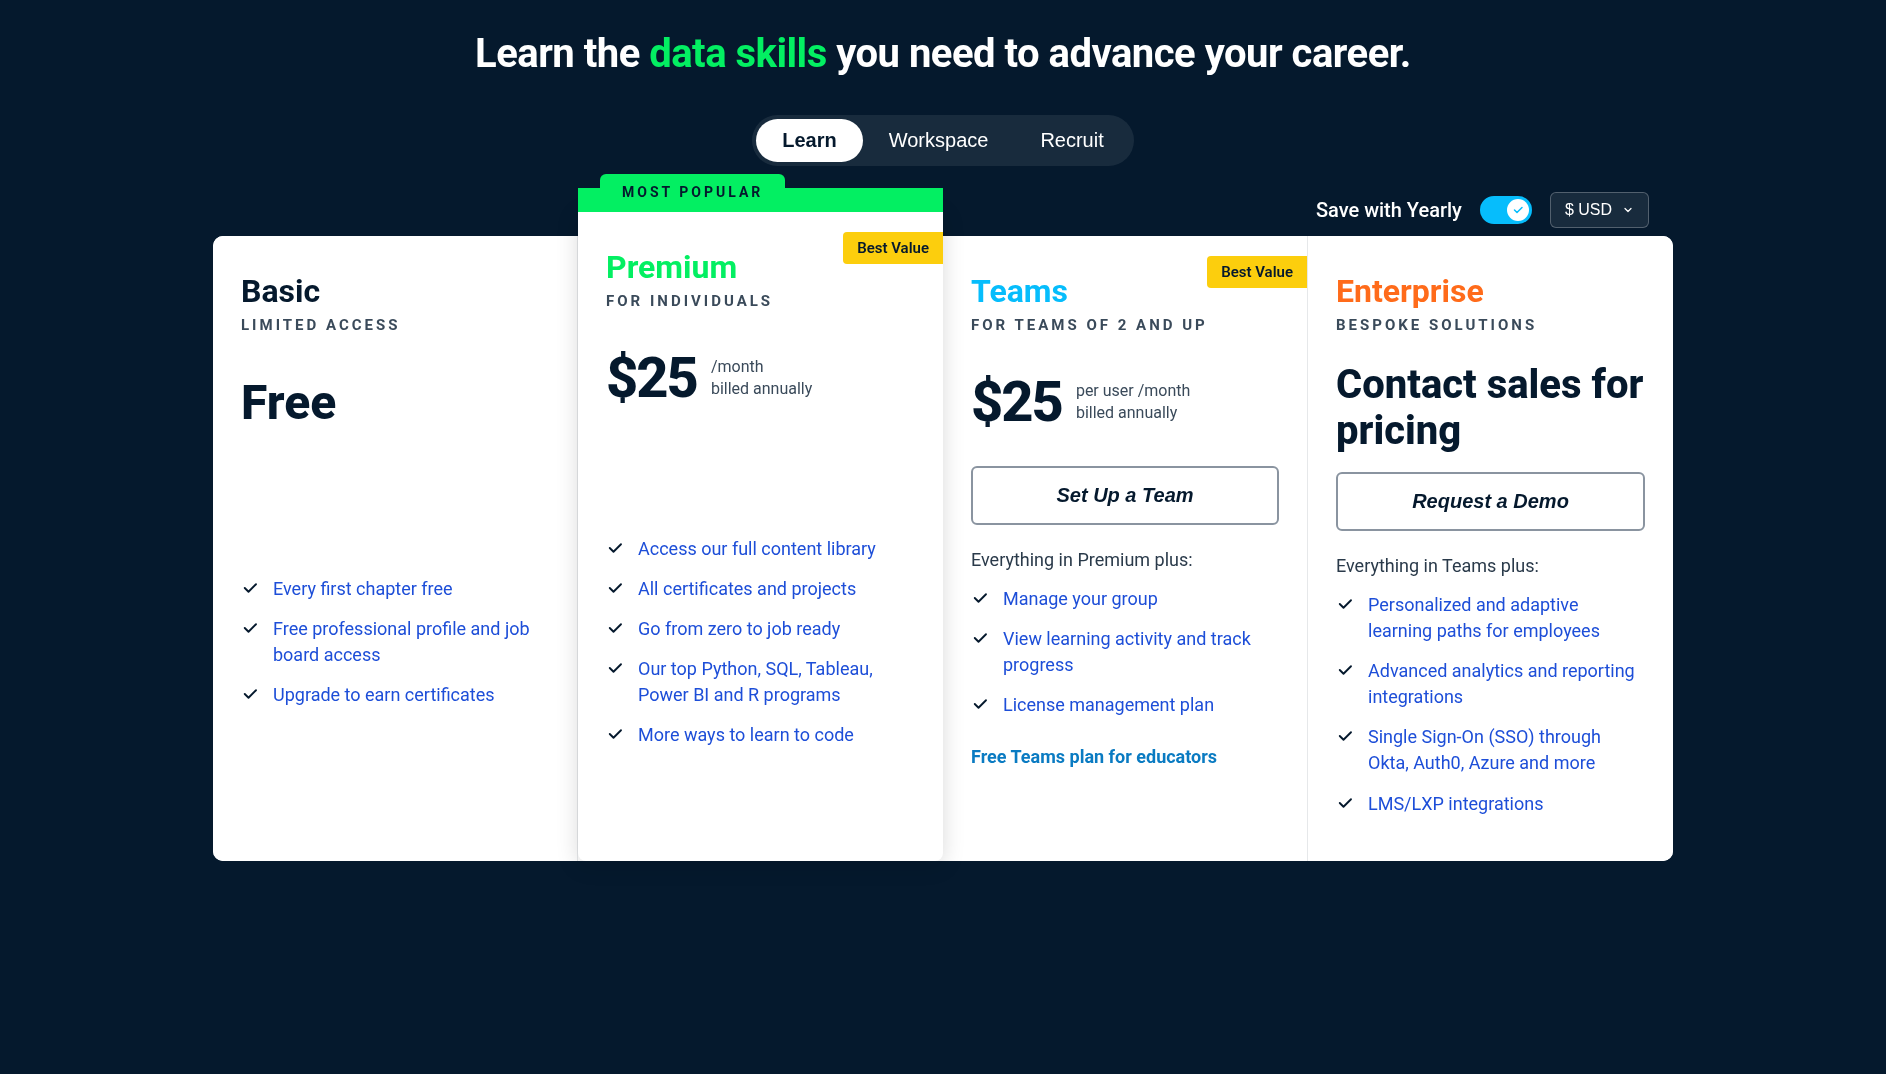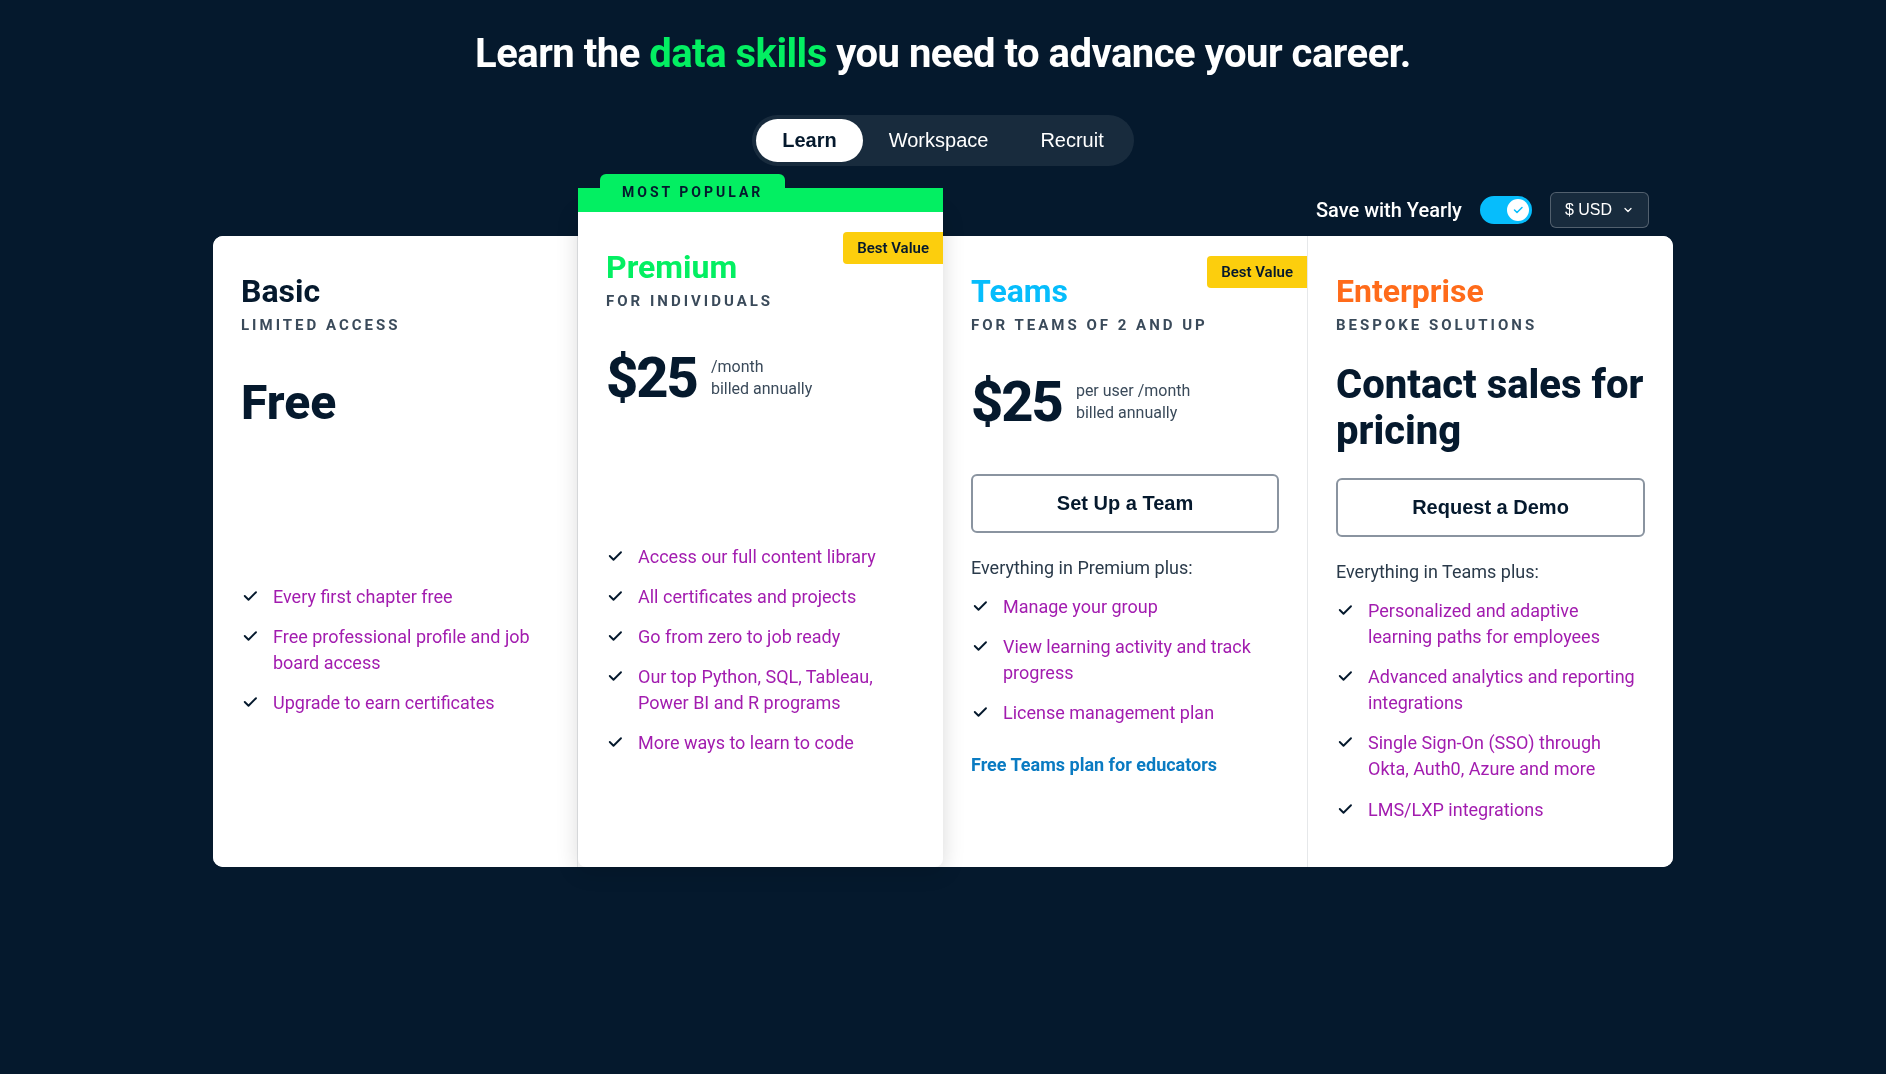--- a/index.html
+++ b/index.html
@@ -144,7 +144,7 @@
     text-transform: uppercase;
     margin-bottom: 28px;
   }
-  .price-row { display: flex; align-items: center; gap: 14px; margin-bottom: 8px; min-height: 80px; }
+  .price-row { display: flex; align-items: center; gap: 14px; margin-bottom: 0; min-height: 80px; }
   .price-big { font-size: 56px; font-weight: 800; color: #05192d; letter-spacing: -2px; }
   .price-free { font-size: 48px; font-weight: 800; color: #05192d; }
   .price-meta { font-size: 16px; color: #3a4a5a; line-height: 1.4; }

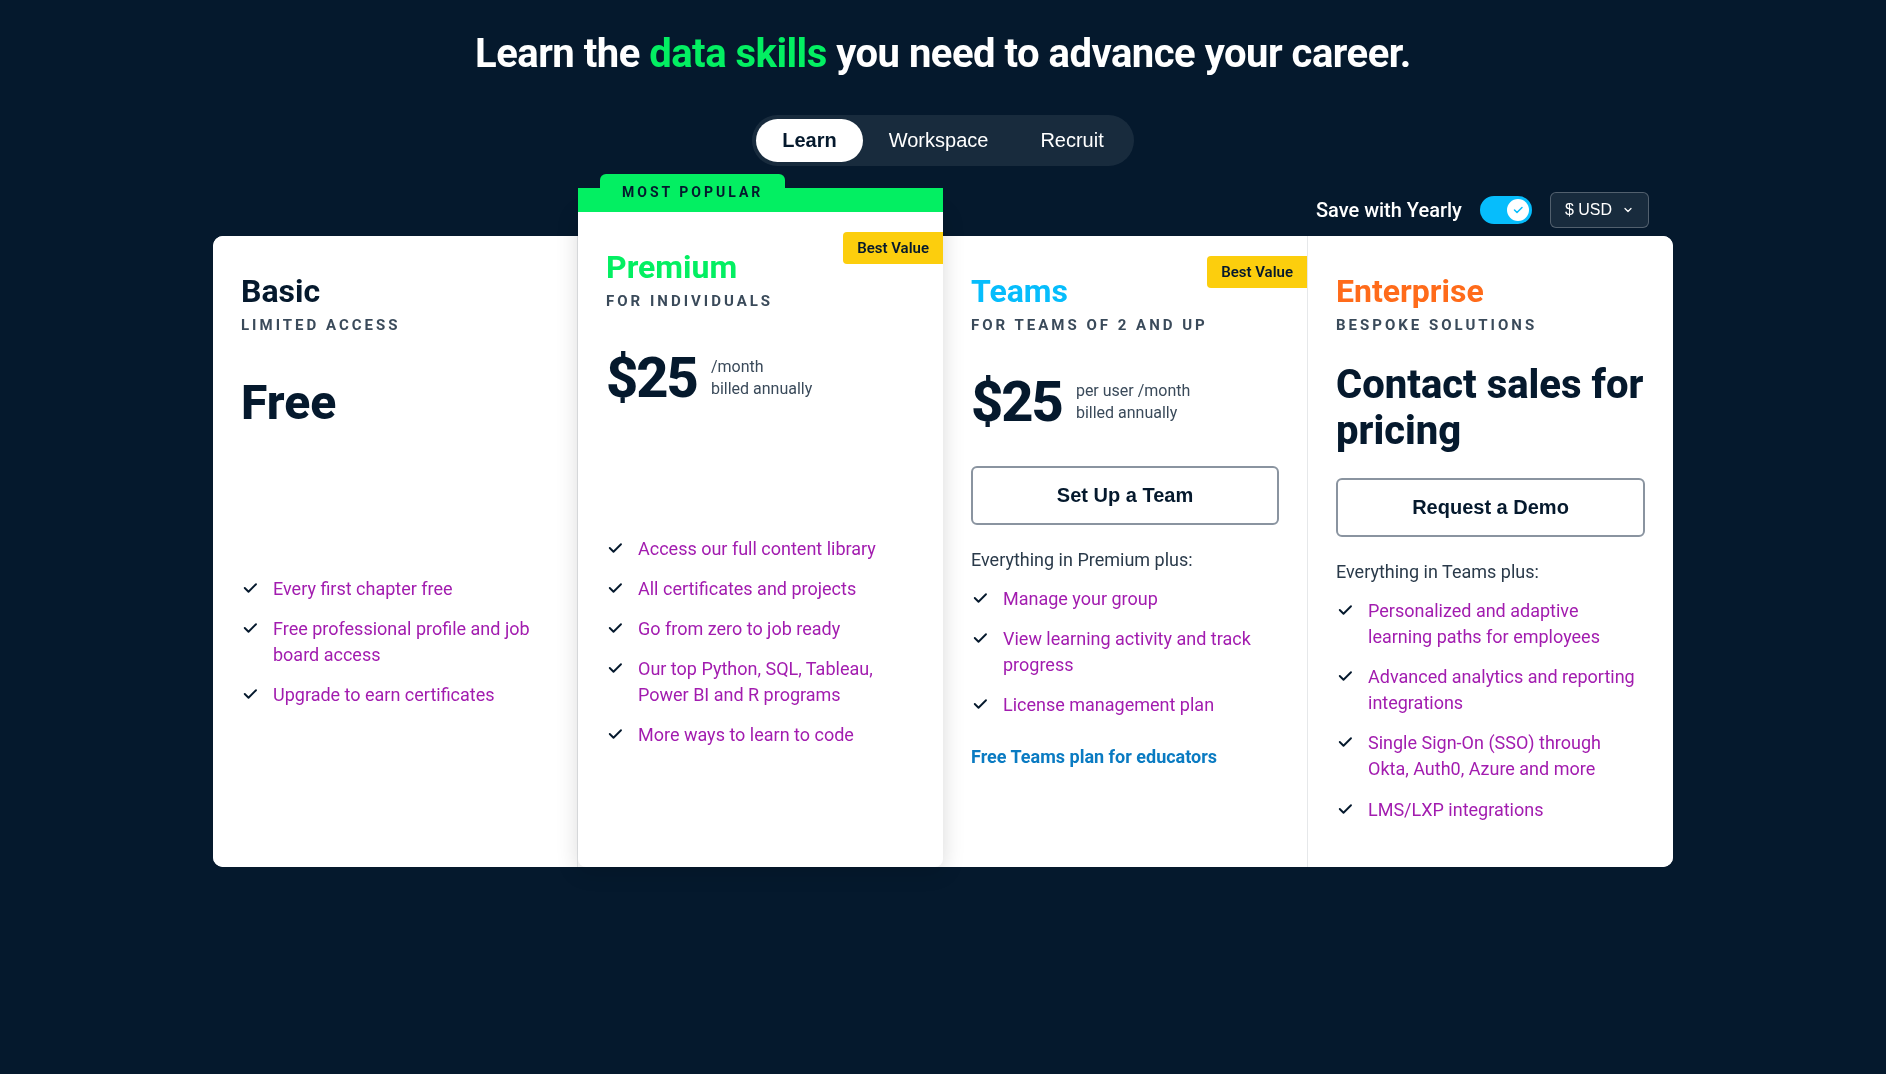--- a/index.html
+++ b/index.html
@@ -148,7 +148,7 @@
   .price-big { font-size: 56px; font-weight: 800; color: #05192d; letter-spacing: -2px; }
   .price-free { font-size: 48px; font-weight: 800; color: #05192d; }
   .price-meta { font-size: 16px; color: #3a4a5a; line-height: 1.4; }
-  .contact-price { font-size: 40px; font-weight: 800; line-height: 1.15; margin-bottom: 14px; }
+  .contact-price { font-size: 40px; font-weight: 800; line-height: 1.15; margin-bottom: 8px; }
   .cta-btn {
     display: block; width: 100%;
     border: 2px solid #8a94a0;

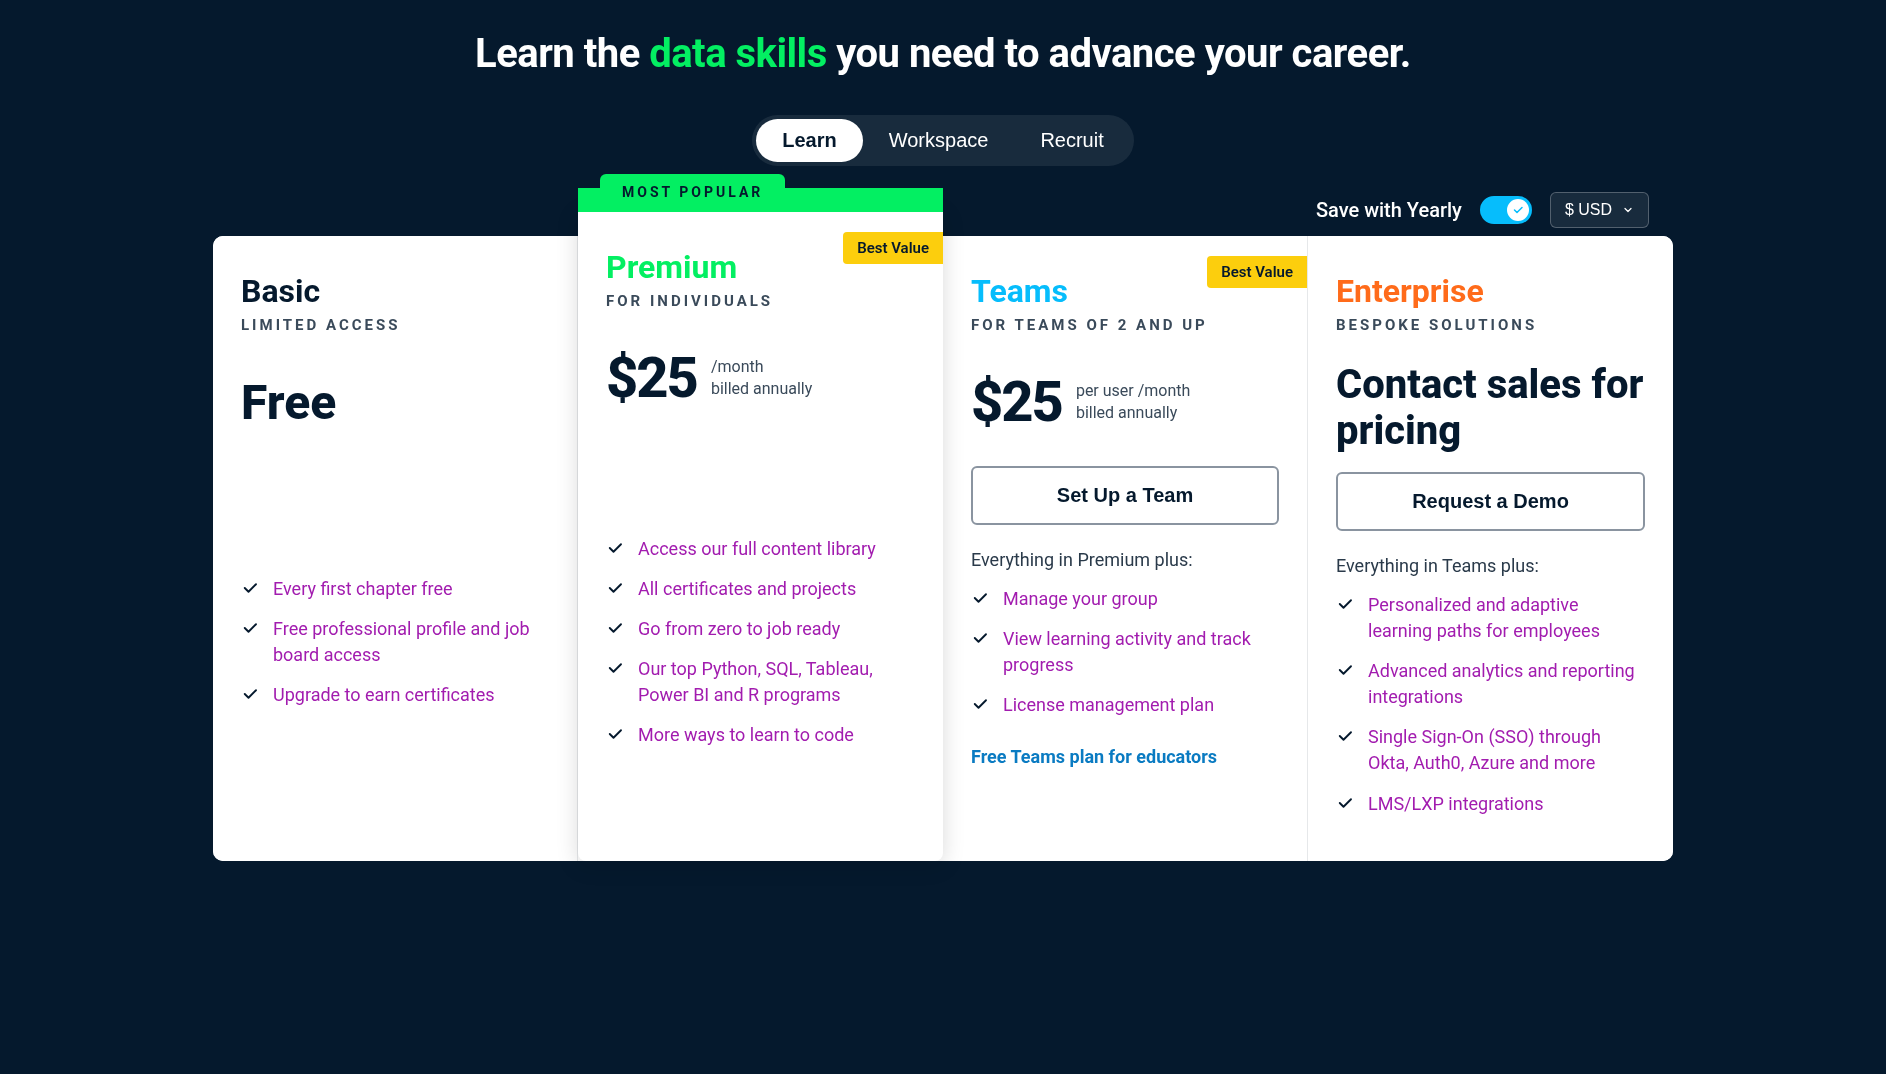--- a/index.html
+++ b/index.html
@@ -160,6 +160,7 @@
     border-radius: 6px;
     cursor: pointer;
     text-align: center;
+    font-style: italic;
   }
   .spacer-basic { height: 128px; }
   .spacer-premium { height: 112px; }

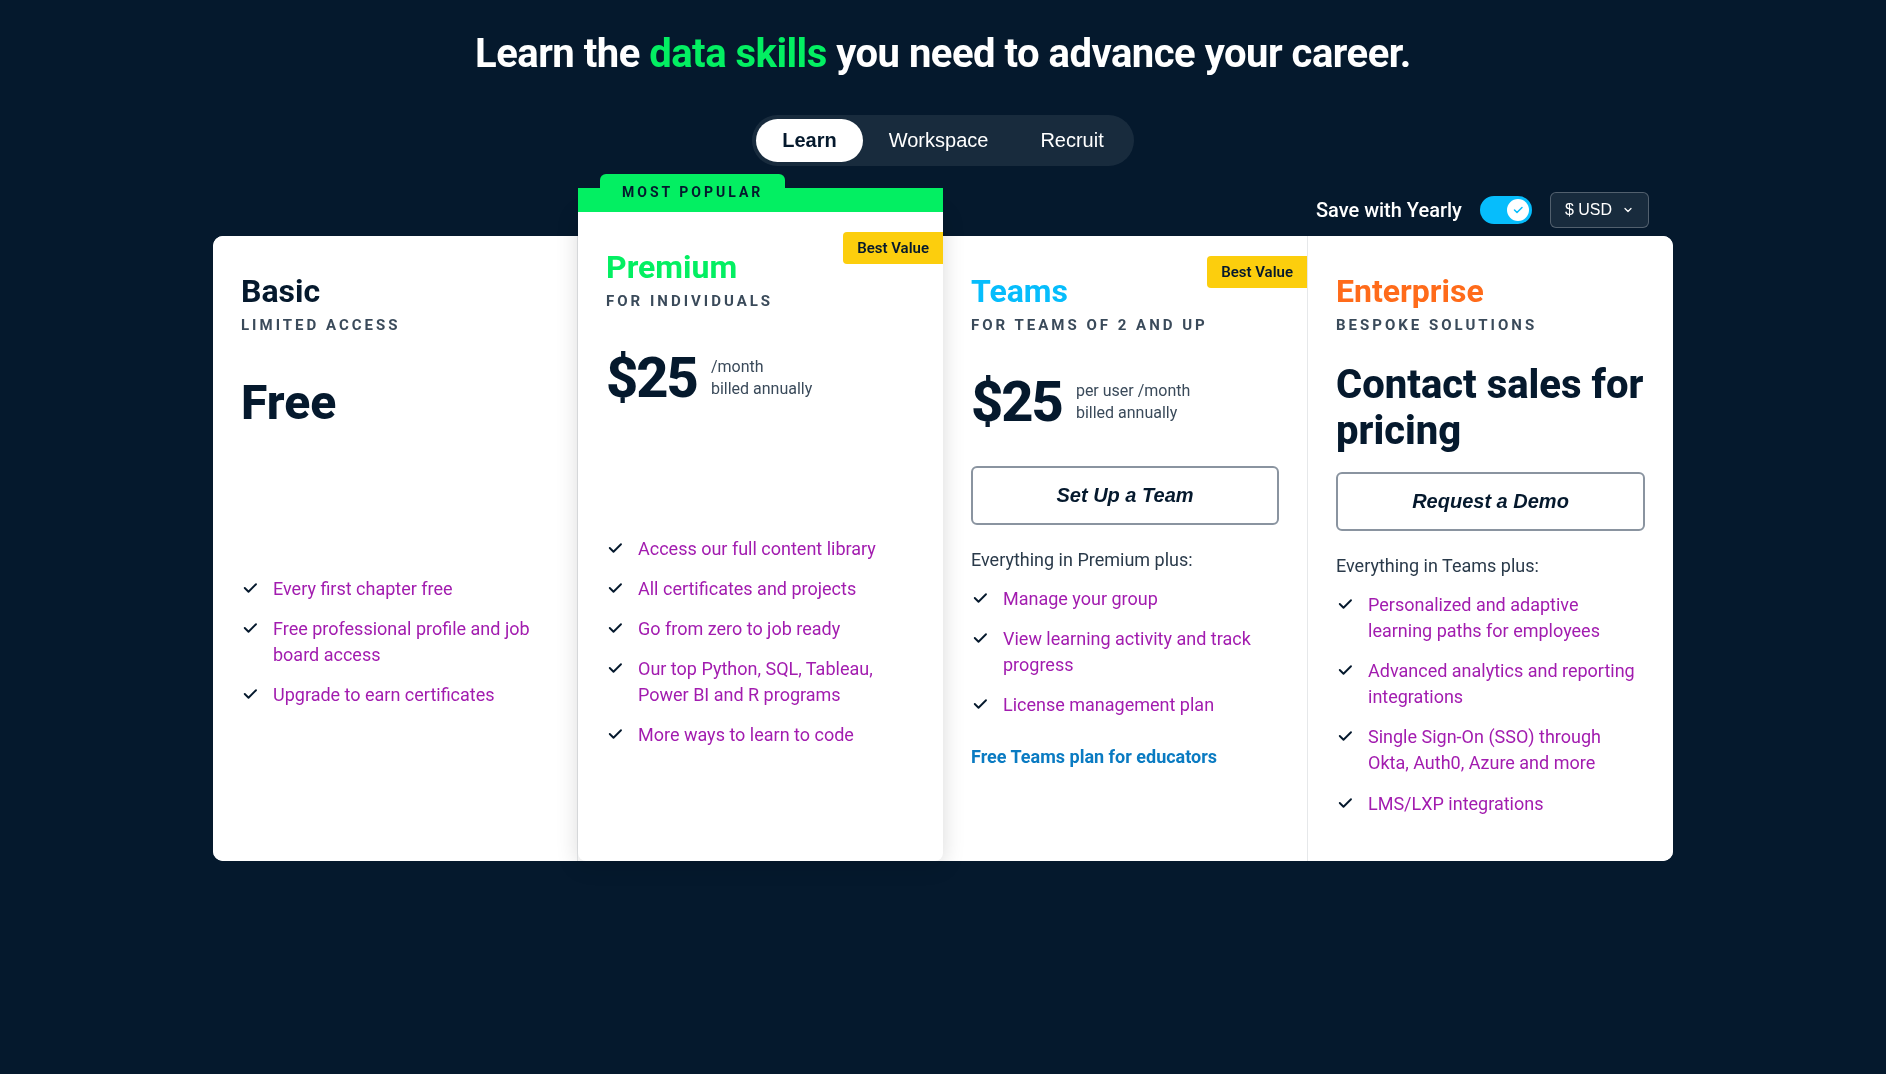--- a/index.html
+++ b/index.html
@@ -171,7 +171,7 @@
   .feat-item { display: flex; gap: 14px; align-items: flex-start; }
   .feat-item .chk { flex: 0 0 18px; margin-top: 3px; }
   .feat-item .chk svg { width: 18px; height: 18px; }
-  .feat-text { font-size: 18px; color: #a21caf; line-height: 1.45; }
+  .feat-text { font-size: 18px; color: #1d4ed8; line-height: 1.45; }
   .edu-link {
     display: inline-block;
     margin-top: 28px;

